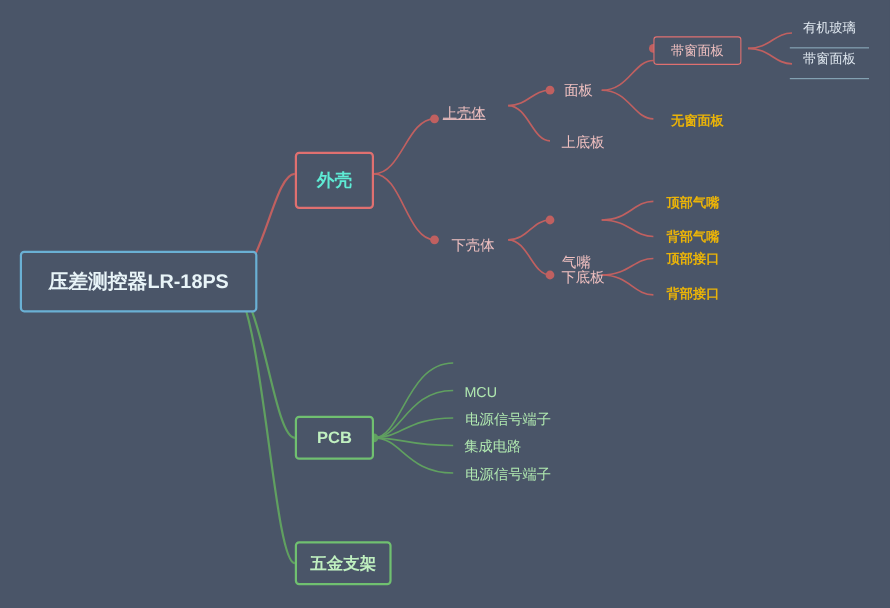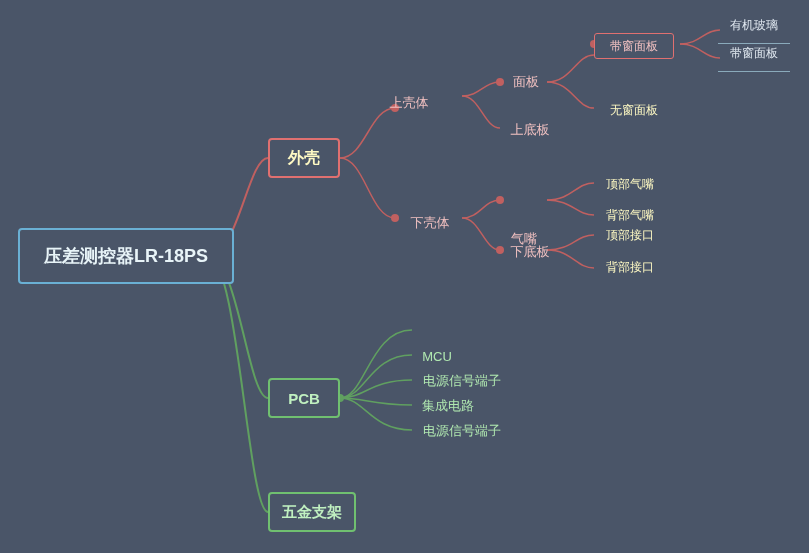--- a/index.html
+++ b/index.html
@@ -195,7 +195,7 @@
     <span>PCB</span>
   </div>
 
-  <div class="node node-l2-red" style="left:374px;top:88px;width:70px;height:30px;">
+  <div class="node node-l2-red" style="left:387px;top:88px;width:70px;height:30px;text-decoration:underline;">
     <span>上壳体</span>
   </div>
 

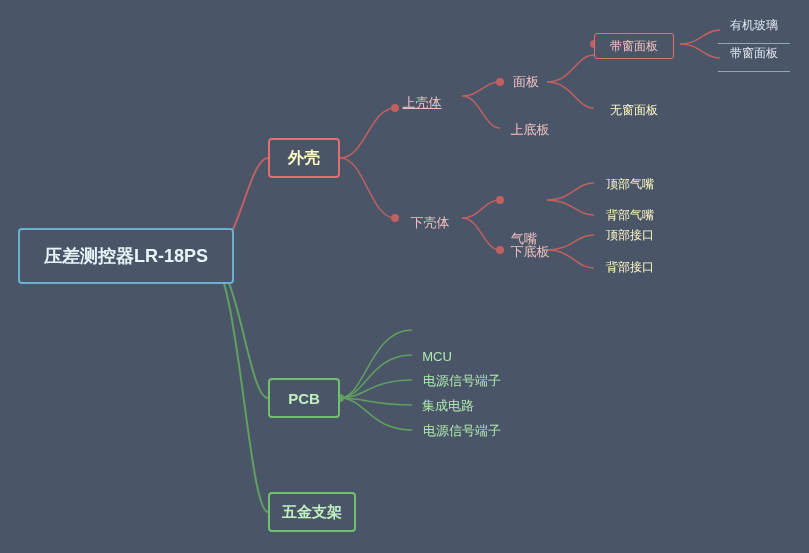--- a/index.html
+++ b/index.html
@@ -100,10 +100,11 @@
     }
     
     .node-l3 {
-      color: #fef9c3;
+      color: #eab308;
       font-size: 12px;
       background: transparent;
       border: none;
+      font-weight: bold;
     }
     
     .node-l3-box {

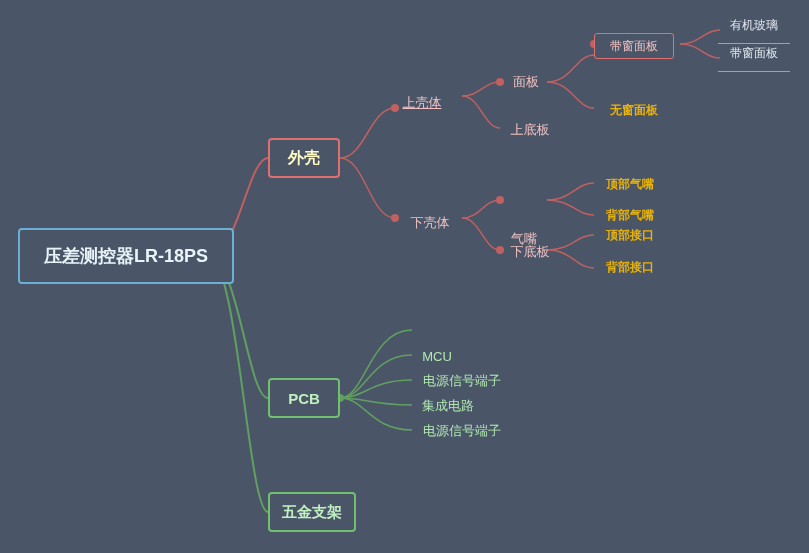--- a/index.html
+++ b/index.html
@@ -48,7 +48,7 @@
     .node-outer {
       border: 2.5px solid #e07070;
       background: #4a5568;
-      color: #fef9c3;
+      color: #5eead4;
       font-size: 16px;
       font-weight: bold;
       padding: 6px 14px;
@@ -56,7 +56,7 @@
       left: 268px;
       top: 138px;
       width: 72px;
-      height: 40px;
+      height: 52px;
     }
     .node-pcb {
       border: 2.5px solid #70c070;

